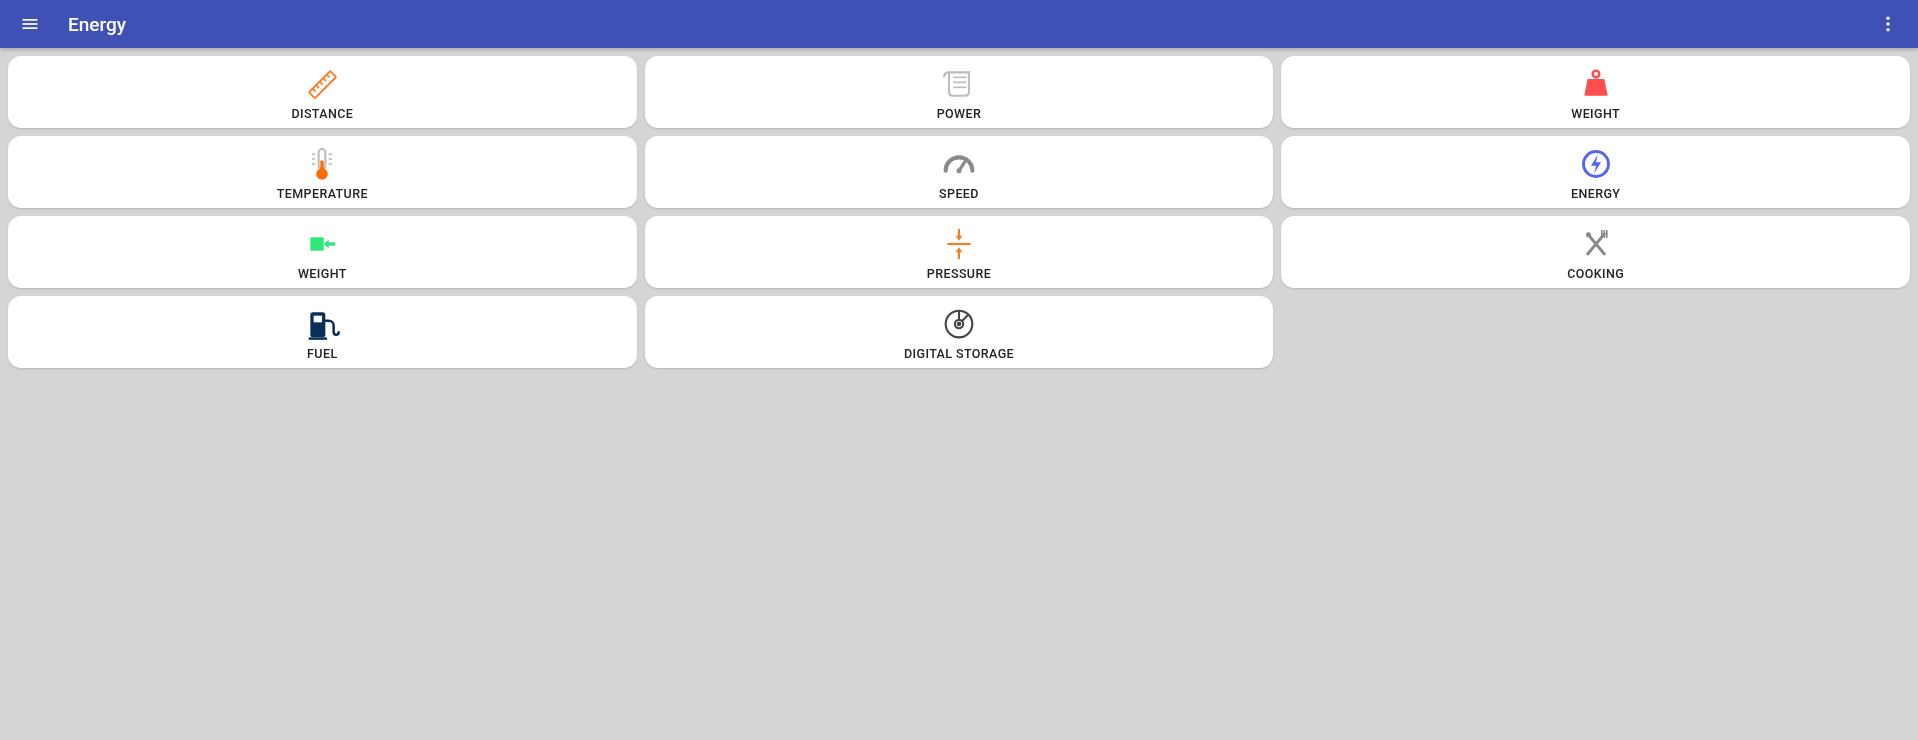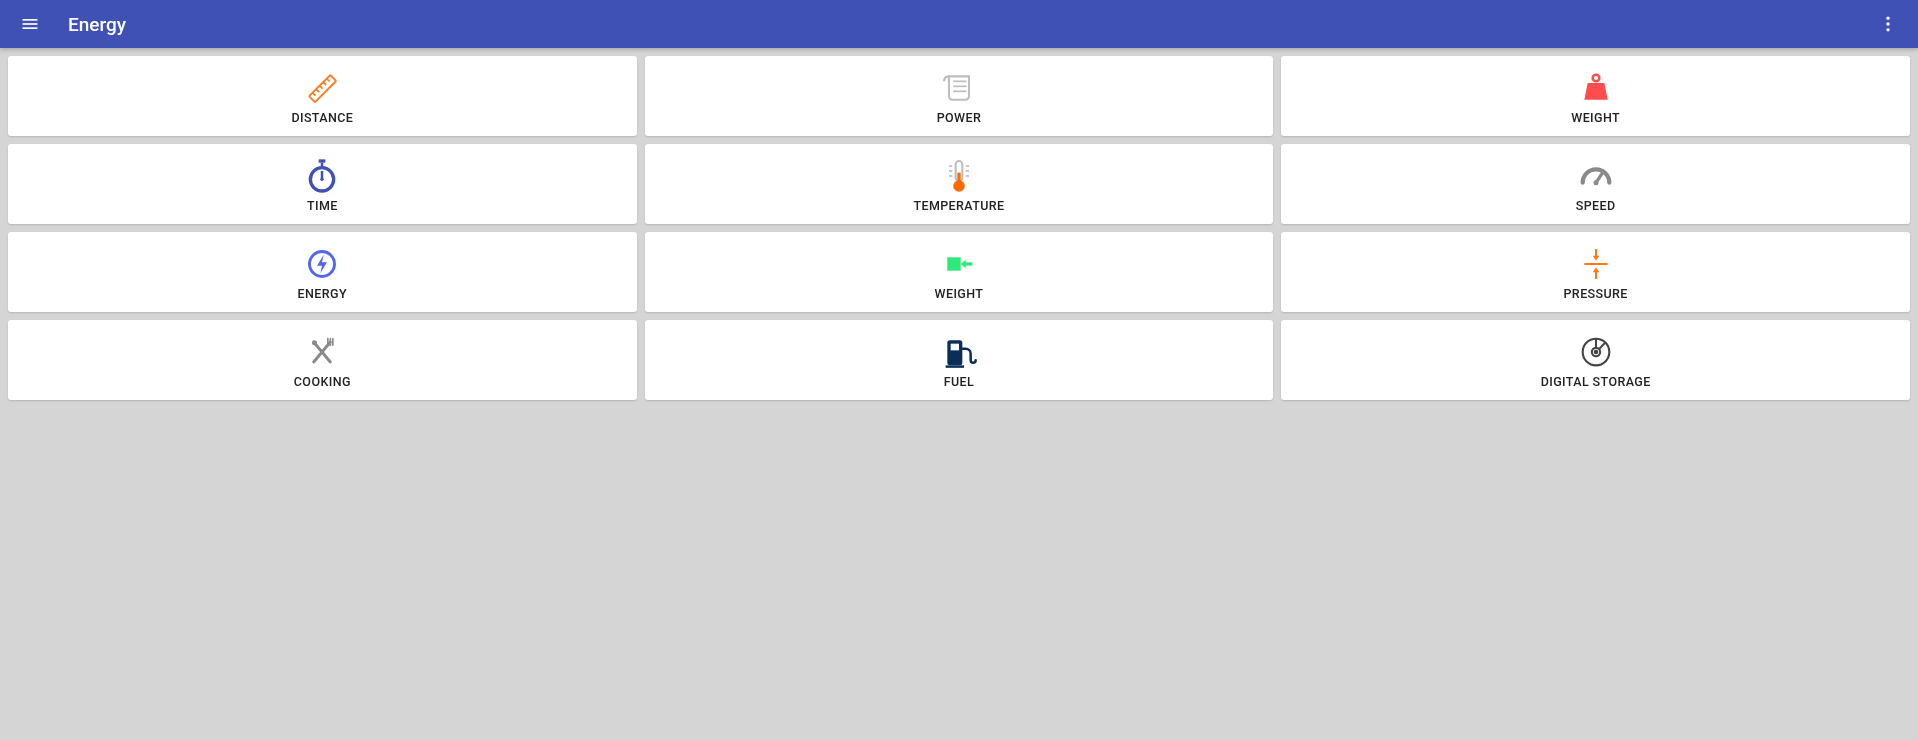--- a/index.html
+++ b/index.html
@@ -44,8 +44,8 @@
   }
   .card {
     background: #fff;
-    border-radius: 3px;
-    height: 80px;
+    border-radius: 13px;
+    height: 72px;
     display: flex;
     flex-direction: column;
     align-items: center;

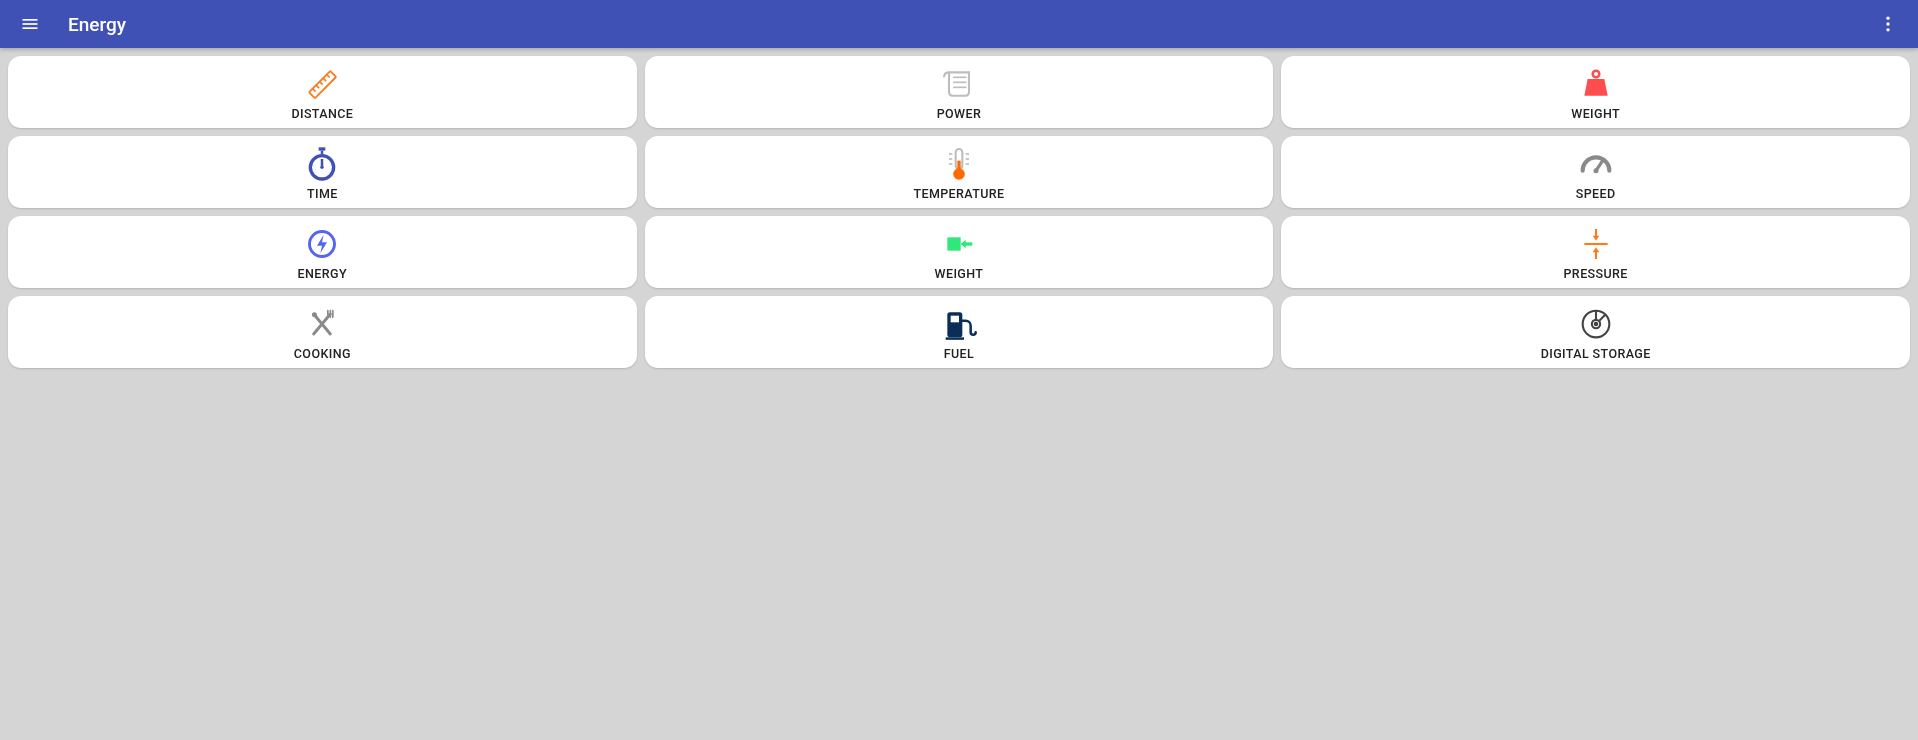--- a/index.html
+++ b/index.html
@@ -133,18 +133,6 @@
     <div class="card">
       <div class="icon">
         <svg width="40" height="40" viewBox="0 0 48 48">
-          <rect x="20" y="4" width="8" height="4" fill="#3f51b5"></rect>
-          <line x1="24" y1="8" x2="24" y2="12" stroke="#3f51b5" stroke-width="3"></line>
-          <circle cx="24" cy="28" r="14" fill="none" stroke="#3f51b5" stroke-width="4"></circle>
-          <line x1="24" y1="28" x2="24" y2="18" stroke="#3f51b5" stroke-width="3"></line>
-          <circle cx="24" cy="28" r="2" fill="#3f51b5"></circle>
-        </svg>
-      </div>
-      <div class="label">TIME</div>
-    </div>
-    <div class="card">
-      <div class="icon">
-        <svg width="40" height="40" viewBox="0 0 48 48">
           <rect x="20" y="6" width="8" height="24" rx="4" fill="none" stroke="#bdbdbd" stroke-width="2.5"></rect>
           <circle cx="24" cy="36" r="7" fill="#ff6a00"></circle>
           <rect x="22" y="20" width="4" height="14" fill="#ff6a00"></rect>

